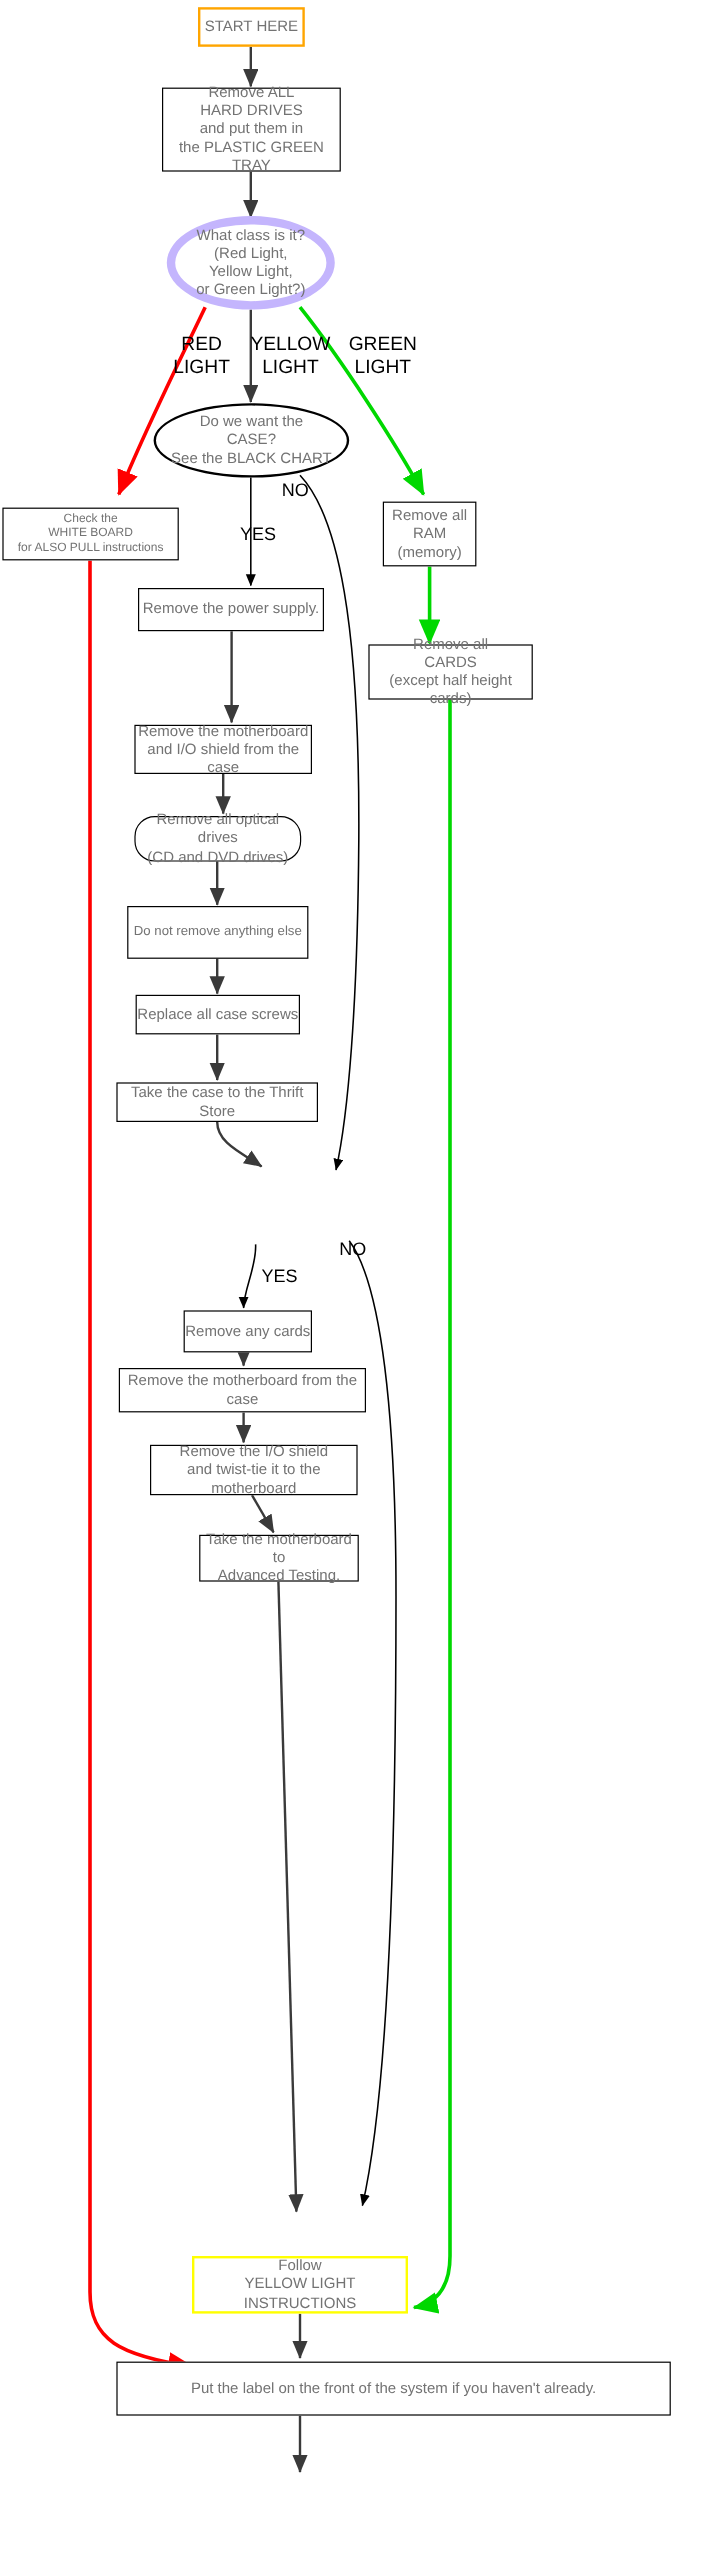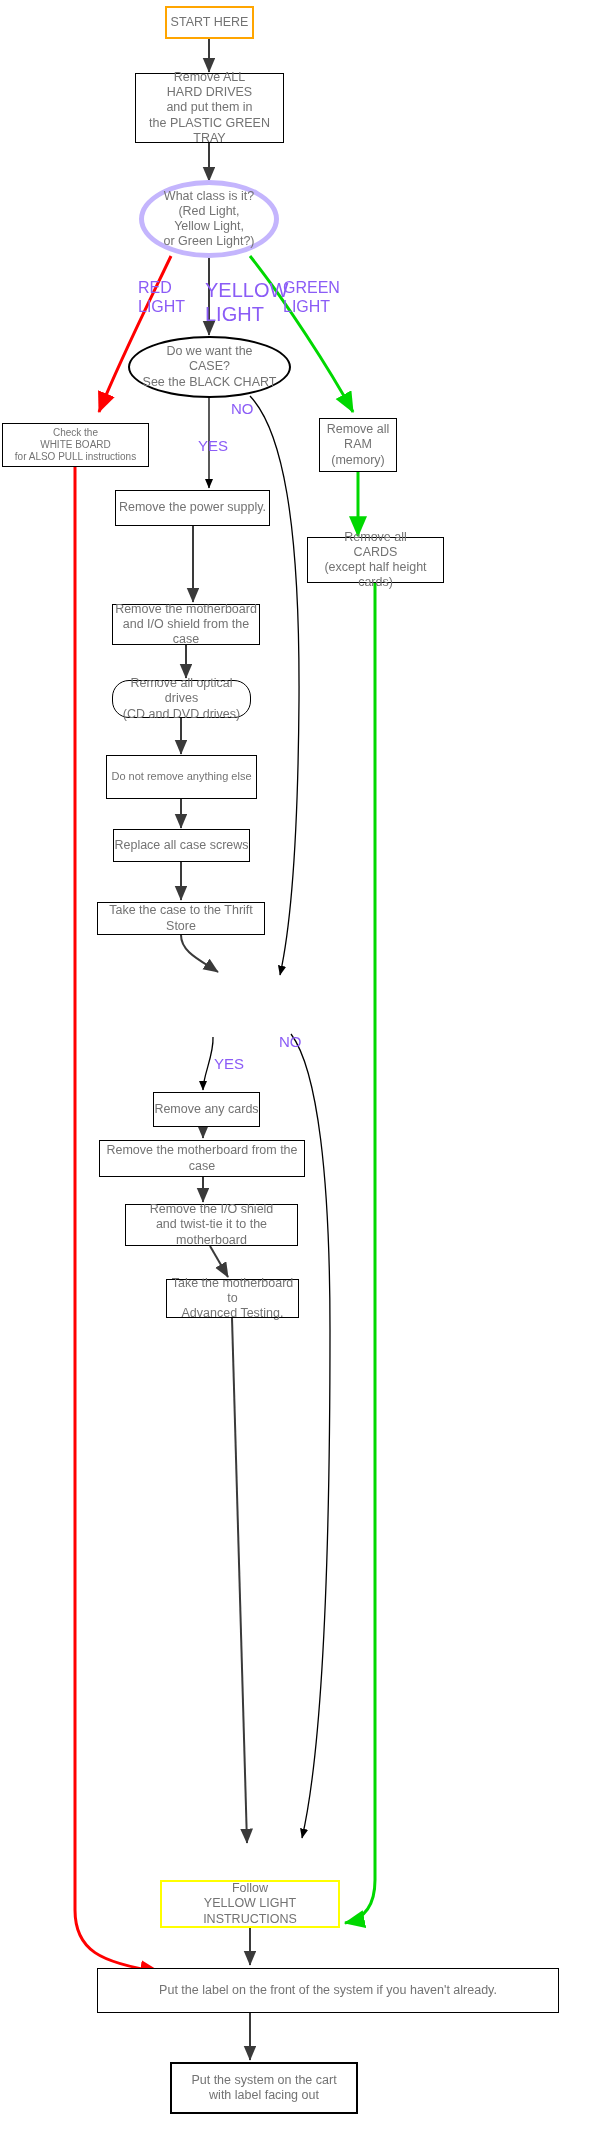--- a/index.html
+++ b/index.html
@@ -51,7 +51,7 @@
     border: 2px solid #ffff00;
   }
   .node.ellipse {
-    border: 5px solid #c4b5fd;
+    border: 7px solid #c4b5fd;
     border-radius: 50%;
   }
   .node.ellipse-thick {

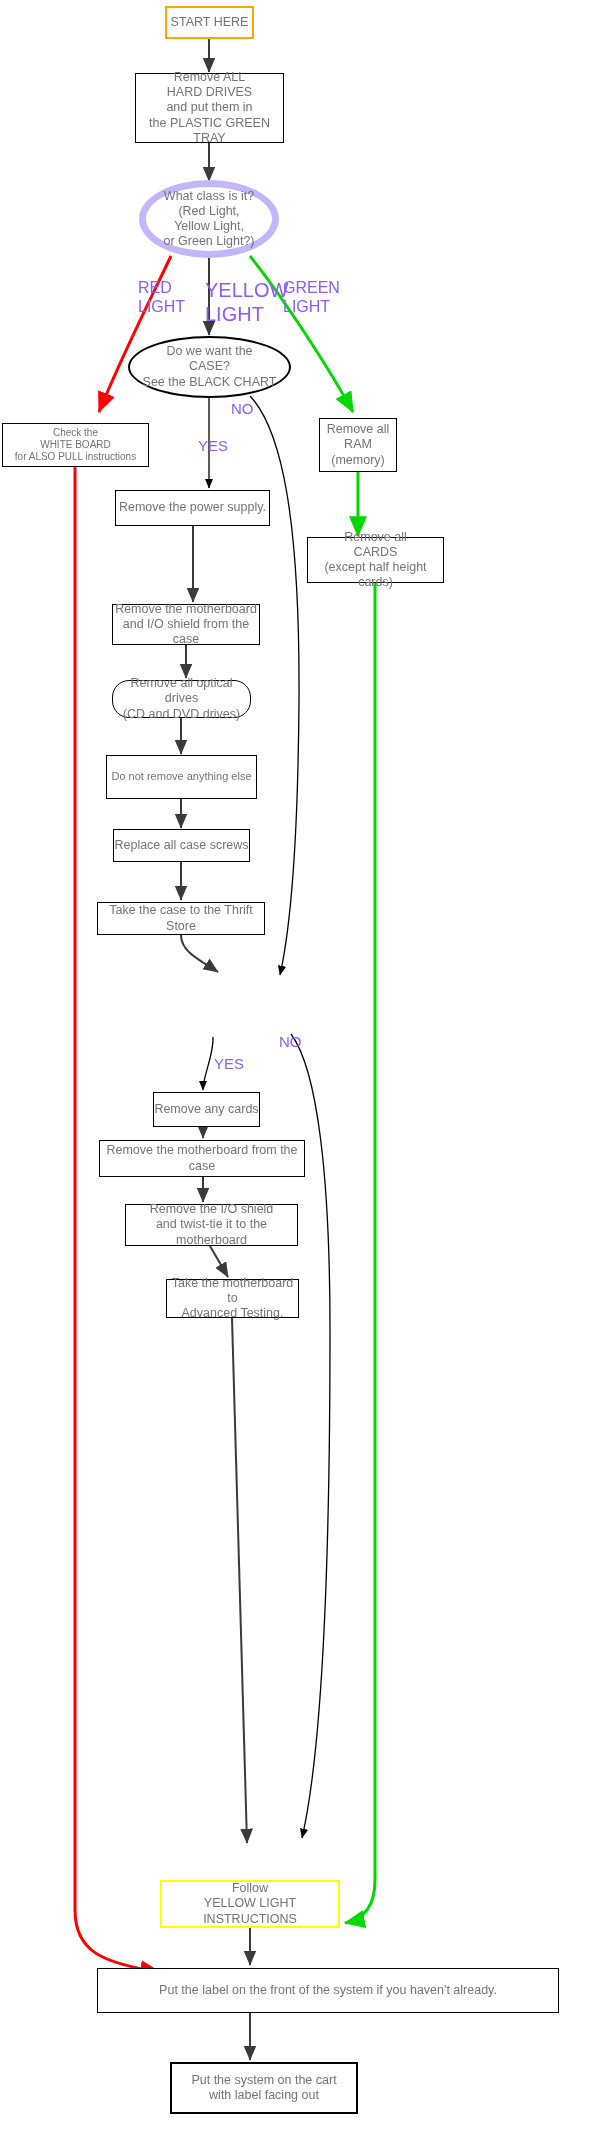--- a/index.html
+++ b/index.html
@@ -60,9 +60,9 @@
   }
   .edge-label {
     position: absolute;
-    color: #8b5cf6;
+    color: #000000;
     white-space: pre-line;
-    text-align: left;
+    text-align: center;
     line-height: 1.18;
   }
 </style>

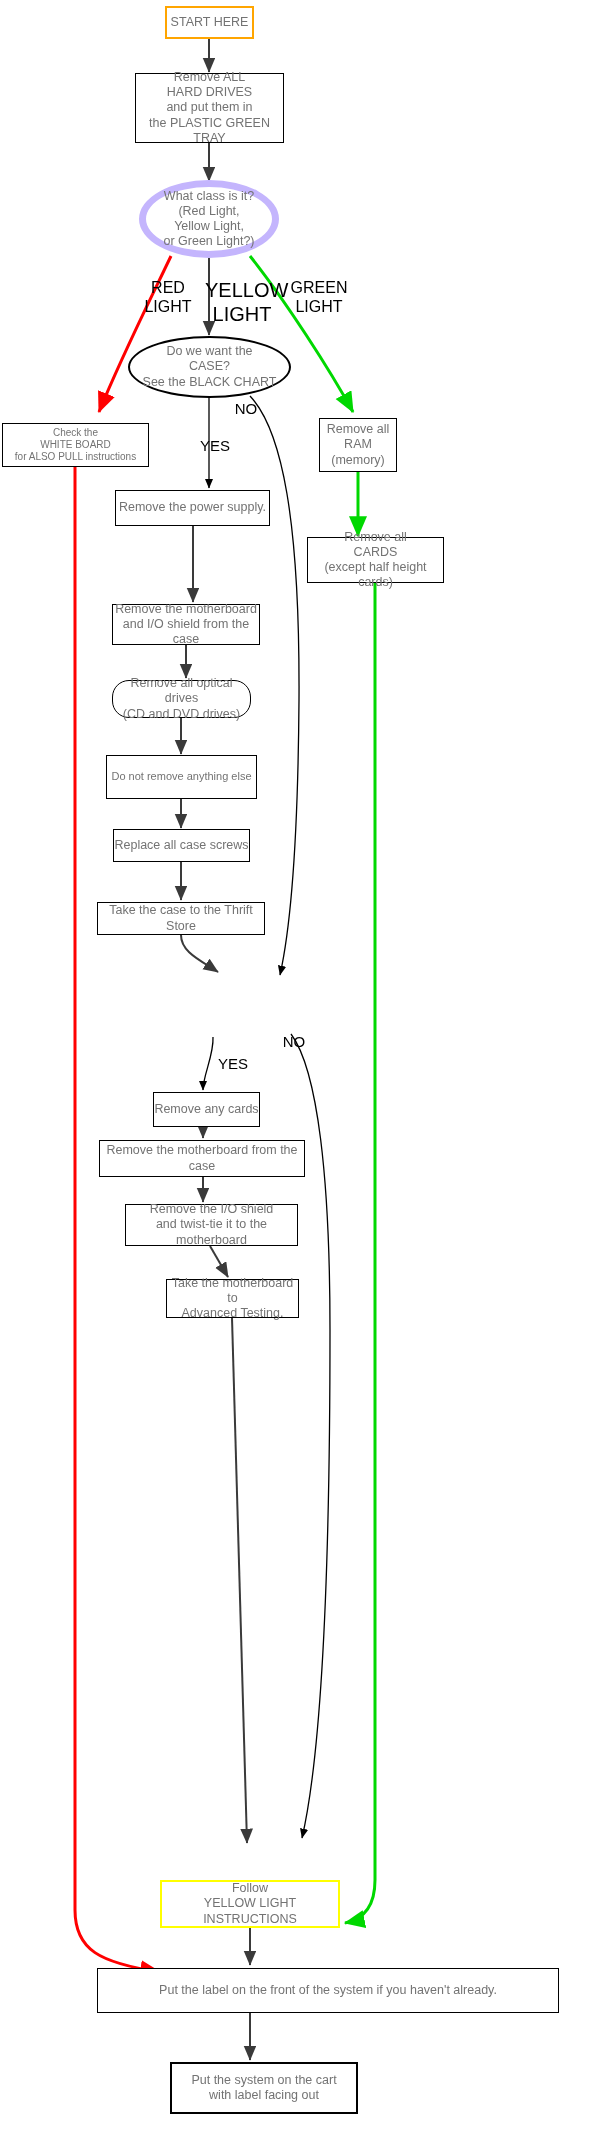--- a/index.html
+++ b/index.html
@@ -200,7 +200,7 @@
   <div class="edge-label" style="left:138px; top:279px; width:60px; font-size:16px;">RED
 LIGHT</div>
 
-  <div class="edge-label" style="left:205px; top:279px; width:74px; font-size:20px;">YELLOW
+  <div class="edge-label" style="left:205px; top:279px; width:74px; font-size:16px;">YELLOW
 LIGHT</div>
 
   <div class="edge-label" style="left:283px; top:279px; width:72px; font-size:16px;">GREEN

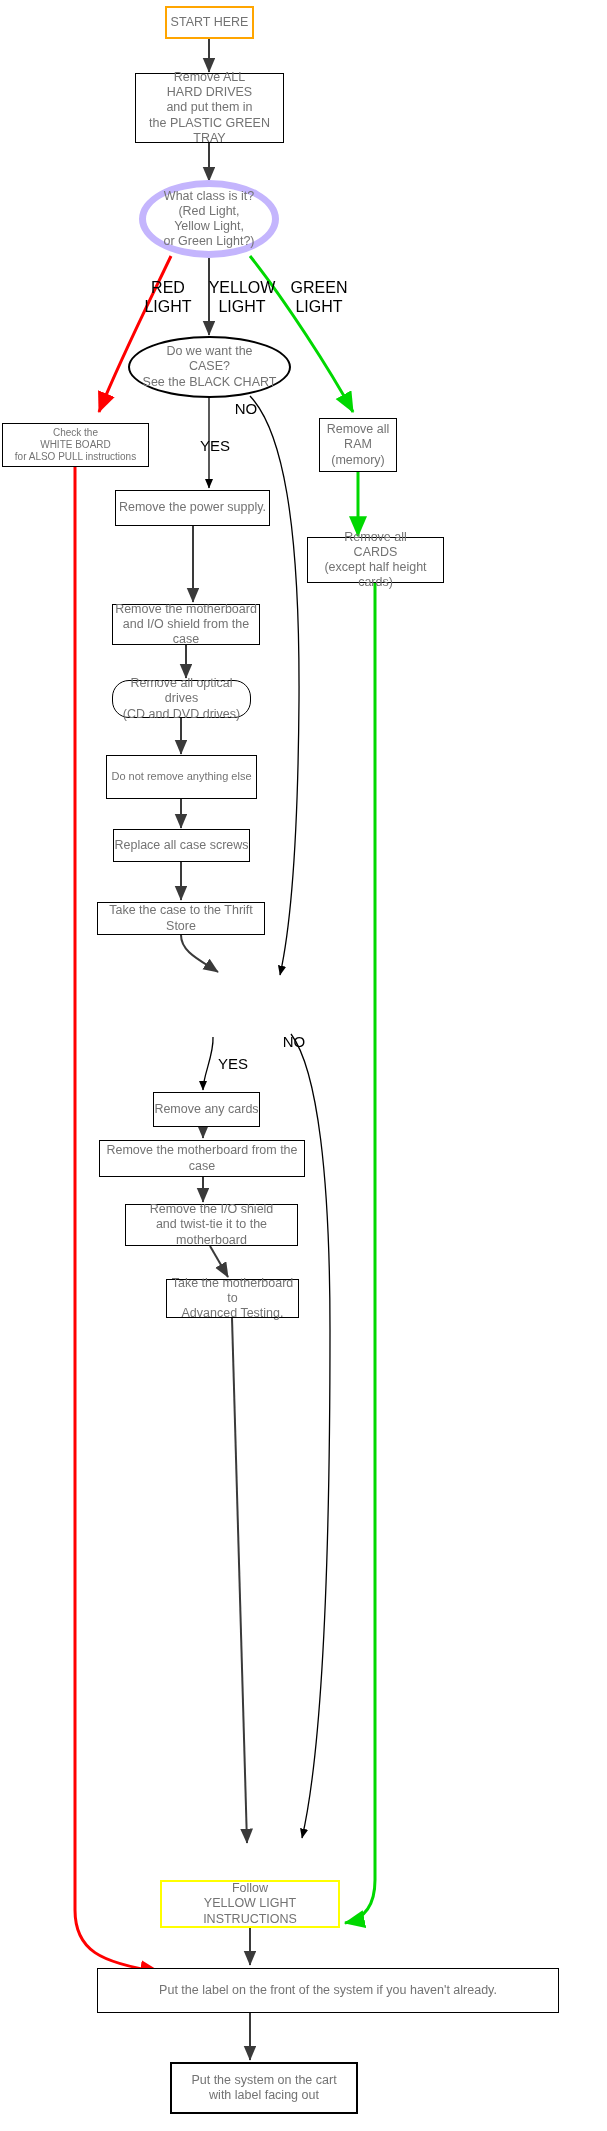--- a/index.html
+++ b/index.html
@@ -194,8 +194,6 @@
 
   <div class="node box" style="left:97px; top:1968px; width:462px; height:45px; font-size:12.5px;">Put the label on the front of the system if you haven't already.</div>
 
-  <div class="node box box-thick" style="left:170px; top:2062px; width:188px; height:52px; font-size:12.5px;">Put the system on the cart
-with label facing out</div>
 
   <div class="edge-label" style="left:138px; top:279px; width:60px; font-size:16px;">RED
 LIGHT</div>

